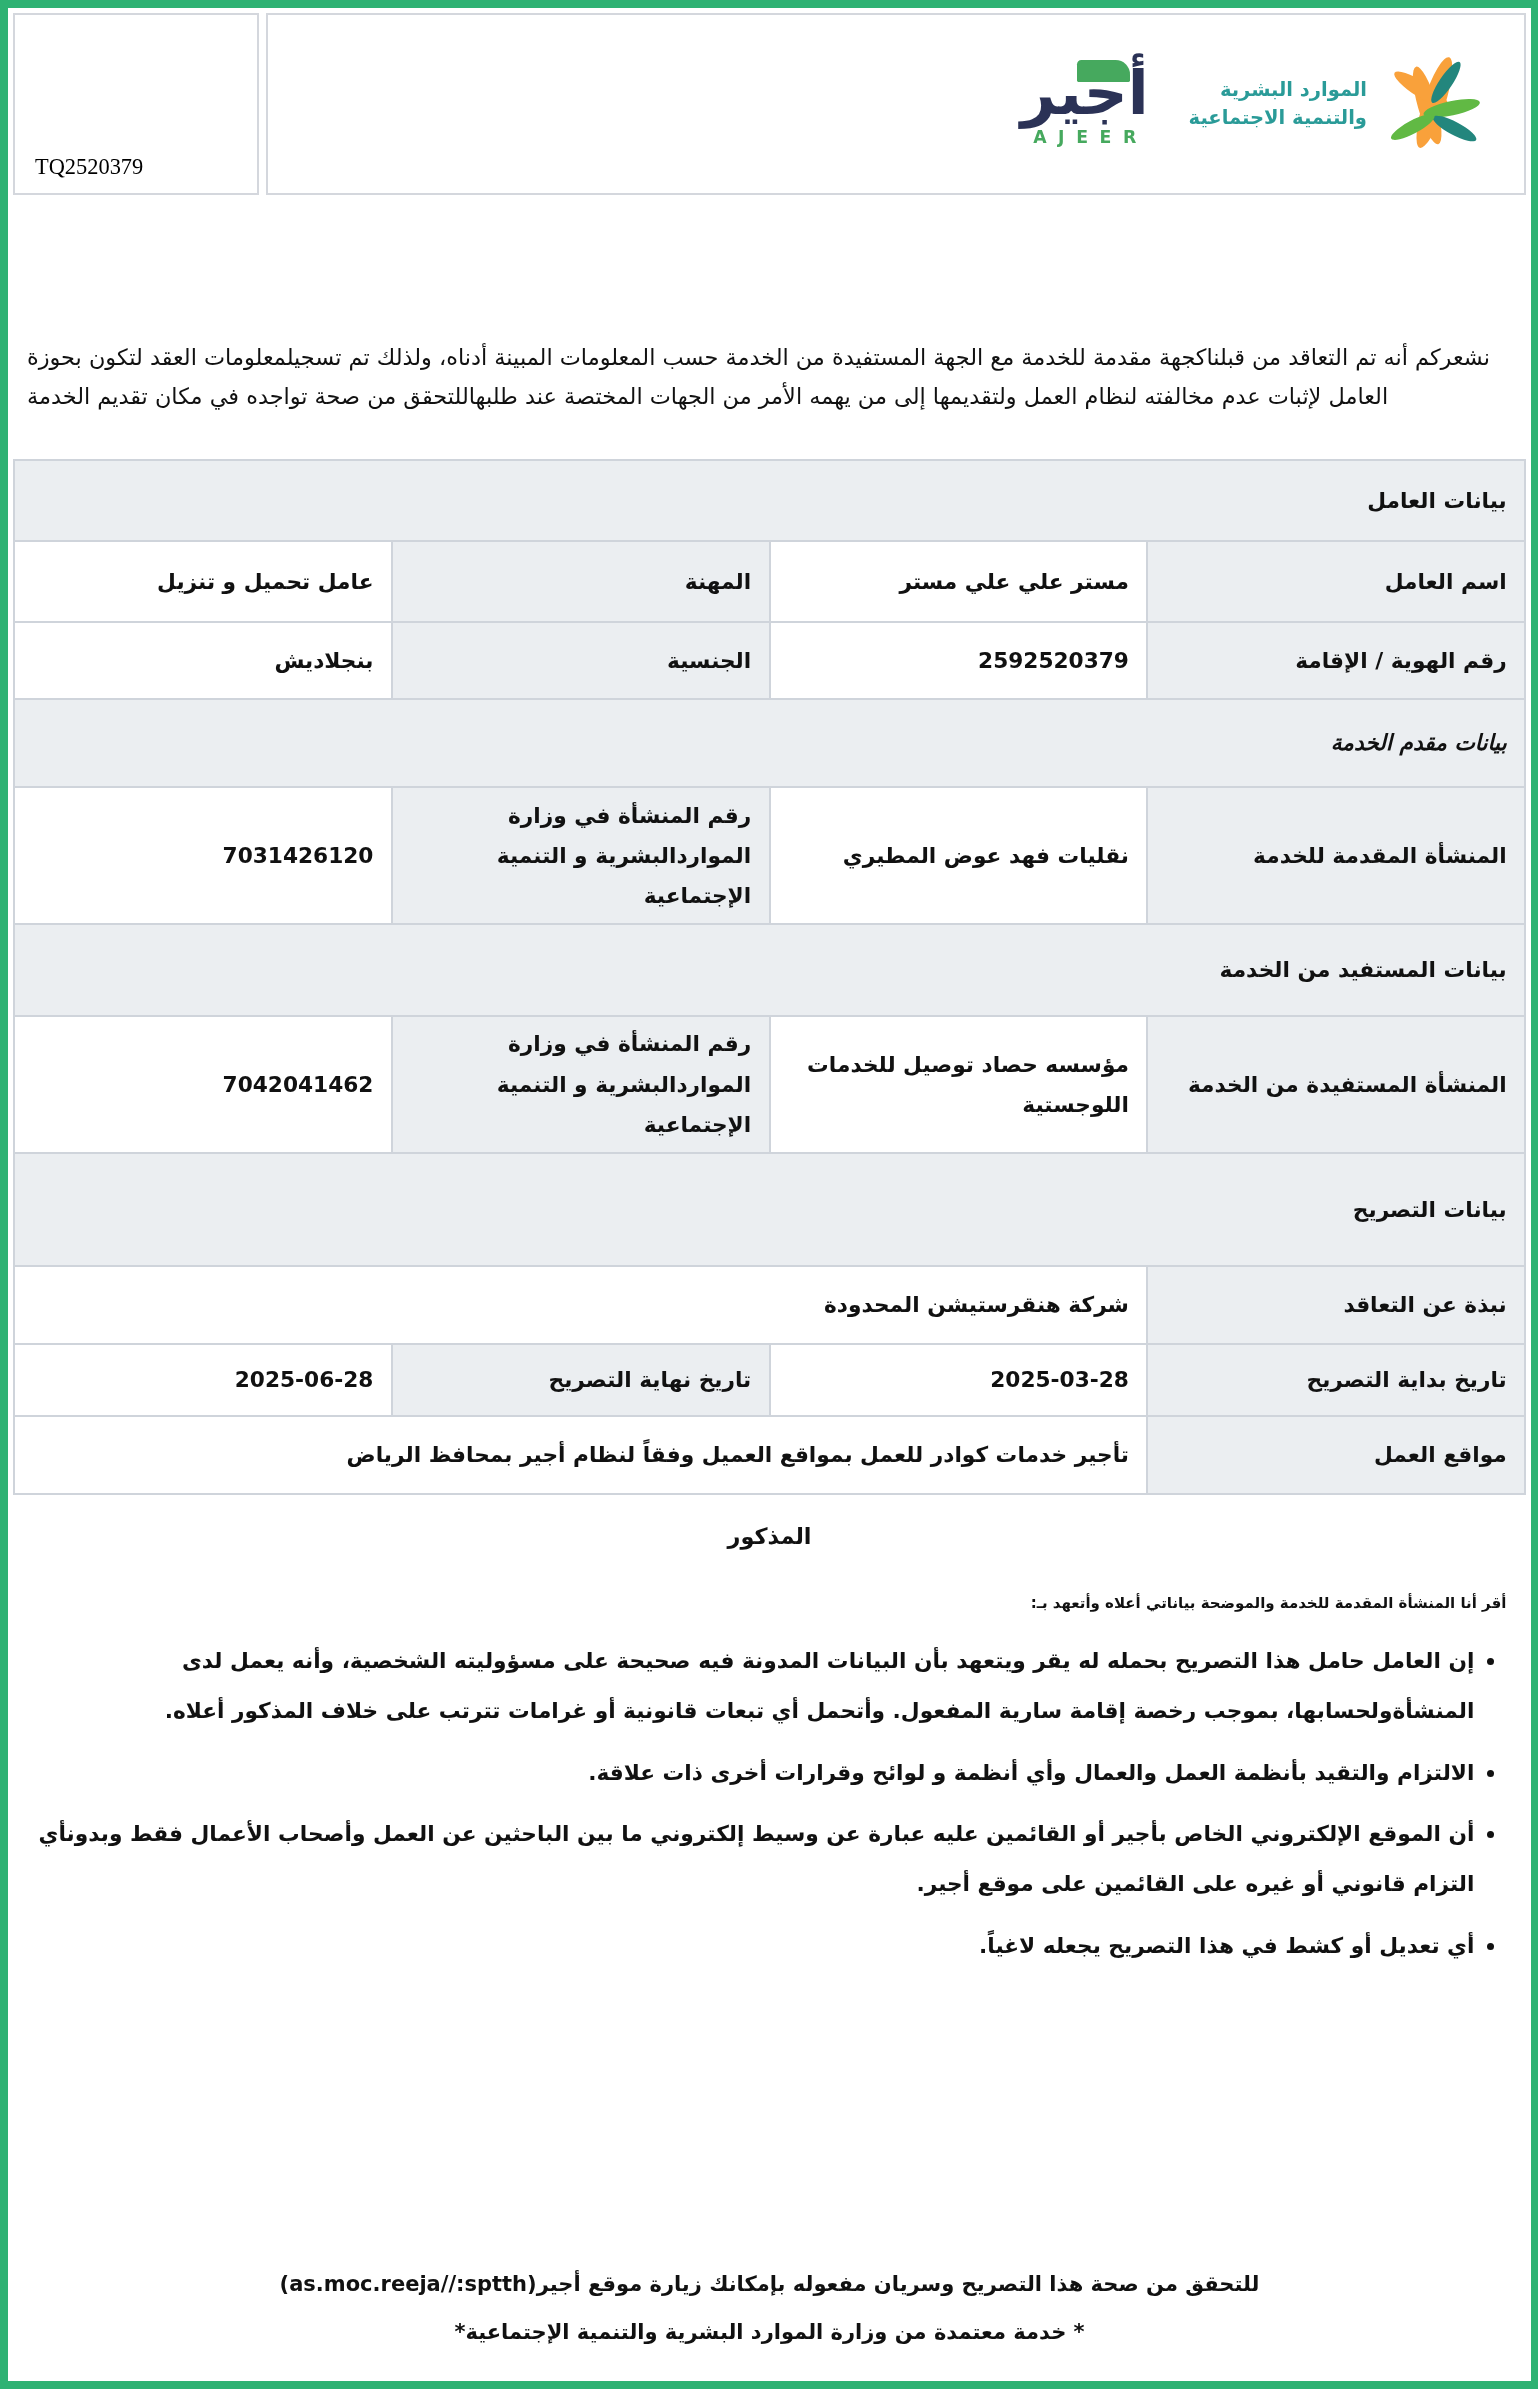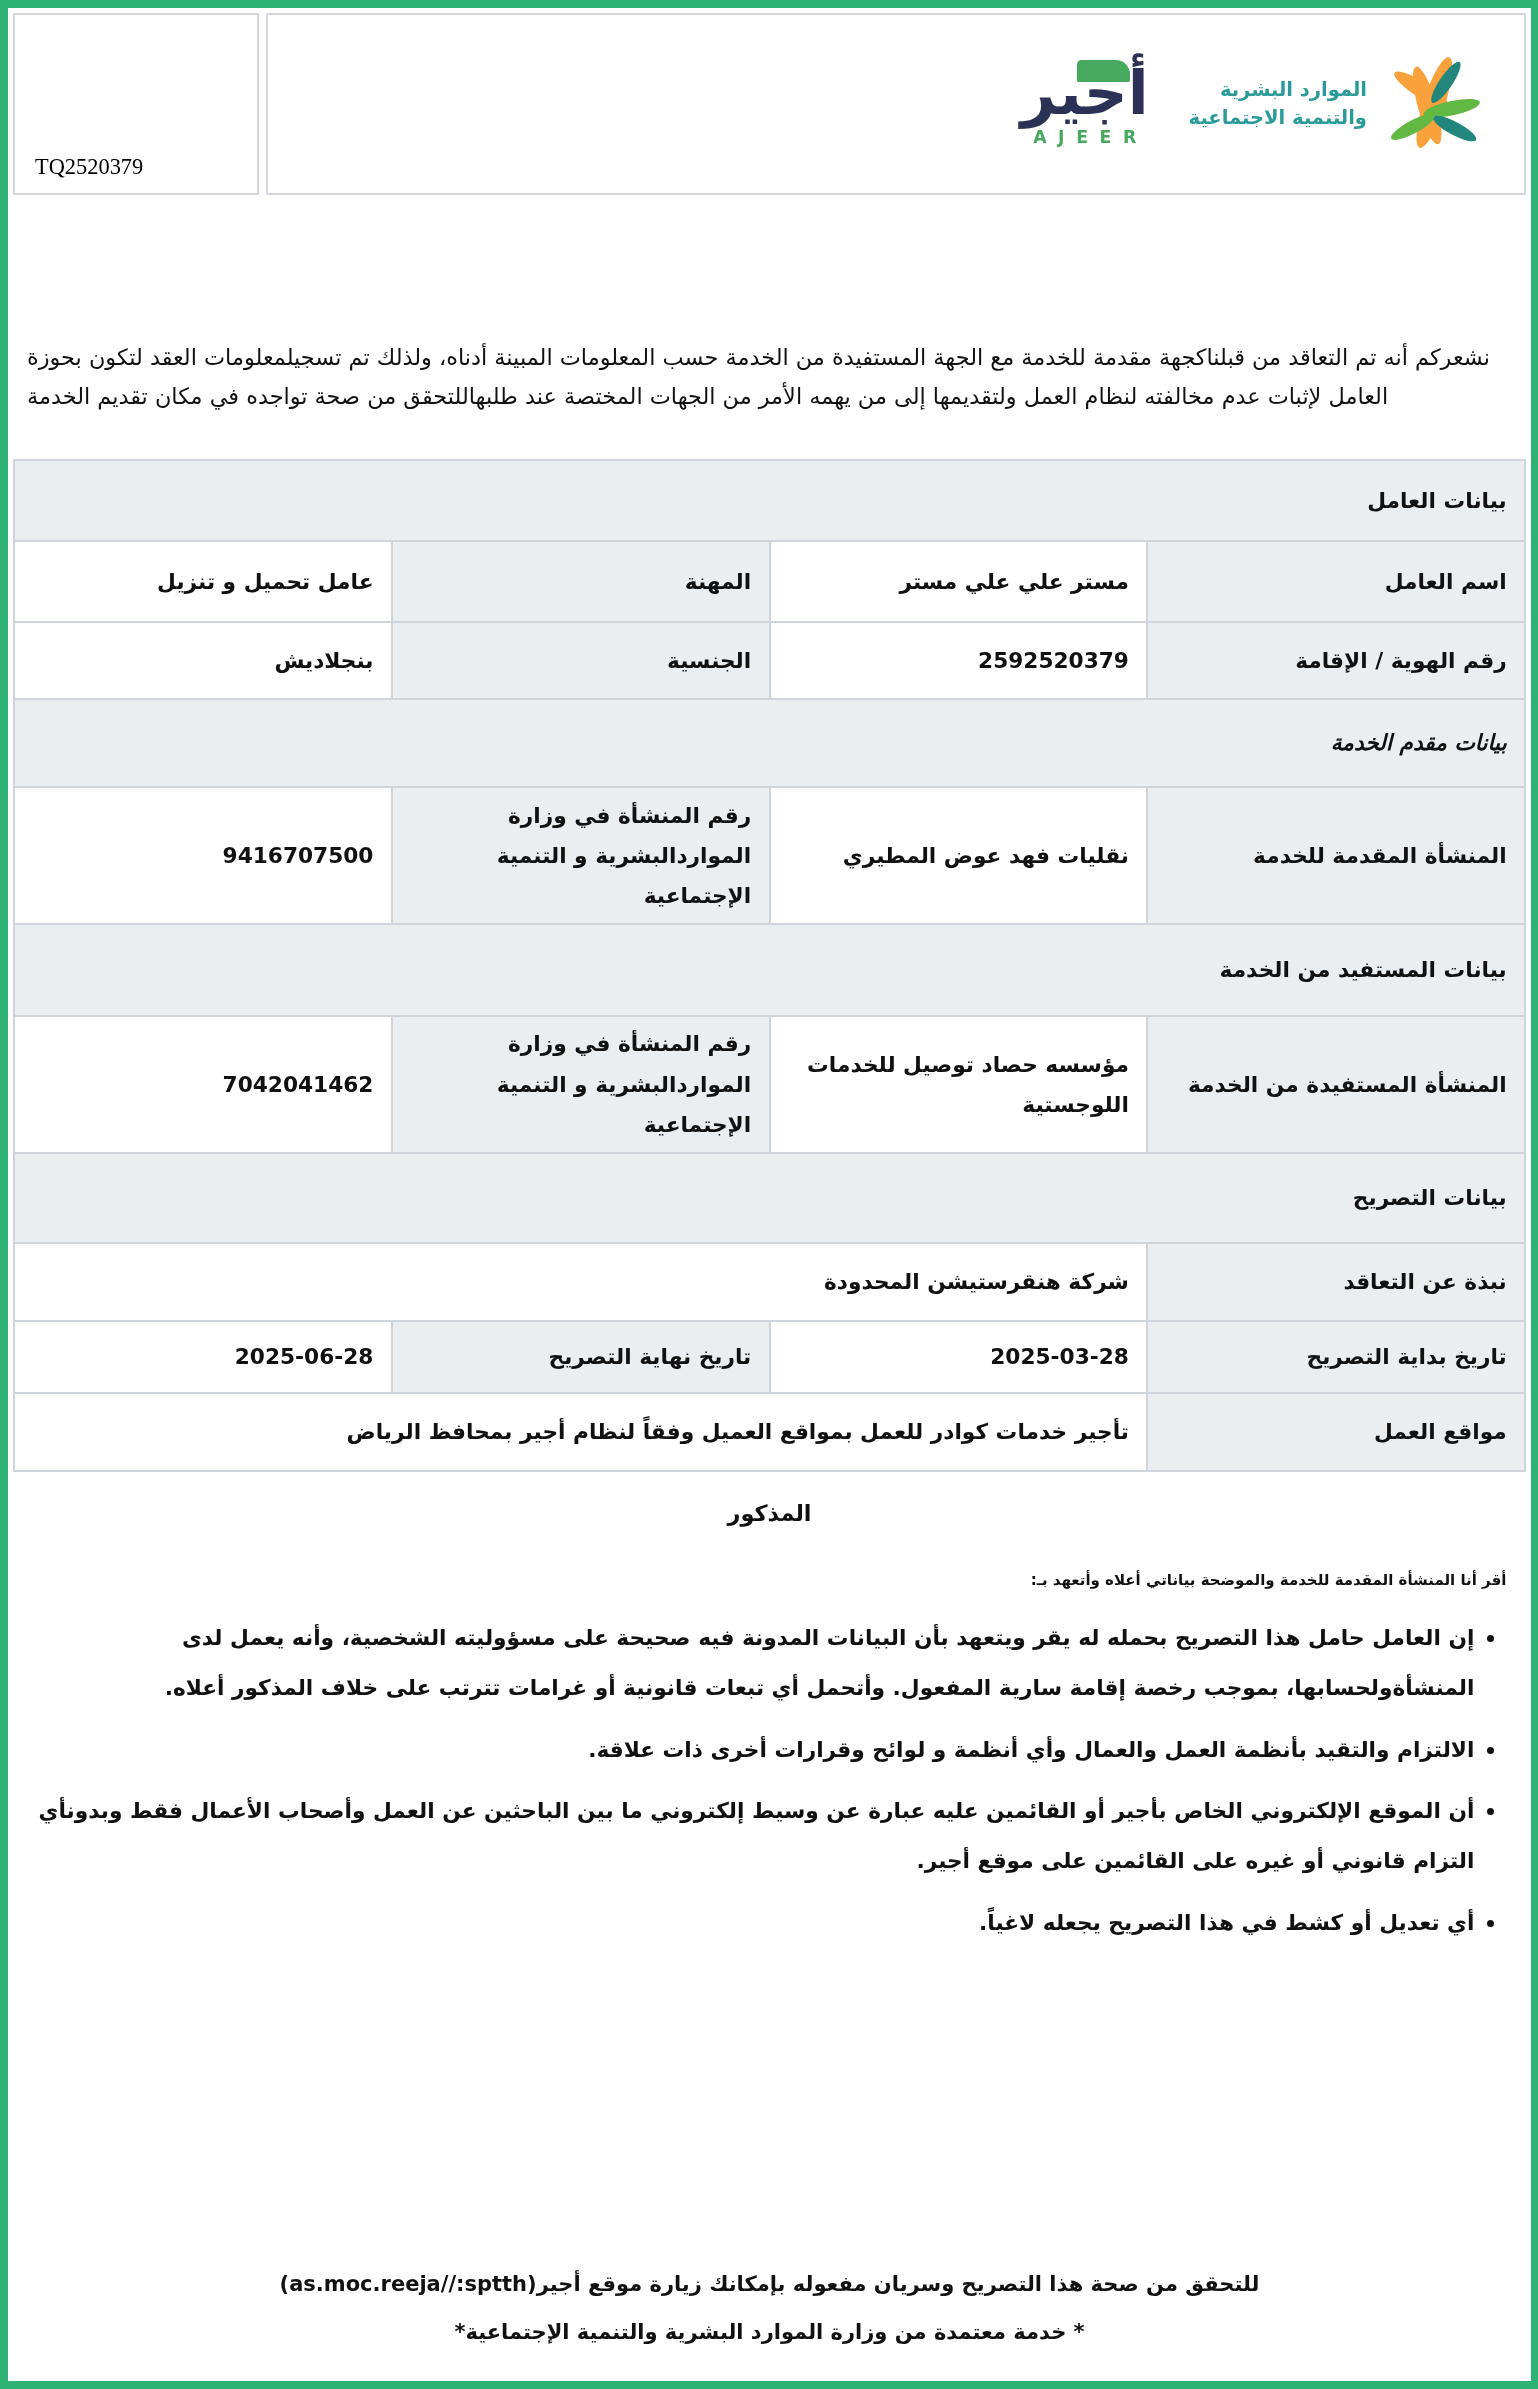--- a/index.html
+++ b/index.html
@@ -137,7 +137,7 @@
         <td class="lbl">المنشأة المقدمة للخدمة</td>
         <td class="val">نقليات فهد عوض المطيري</td>
         <td class="lbl">رقم المنشأة في وزارة المواردالبشرية و التنمية الإجتماعية</td>
-        <td class="val num">9416707500</td>
+        <td class="val num">7031426120</td>
       </tr>
       <tr class="h128">
         <td class="sec" colspan="4">بيانات المستفيد من الخدمة</td>

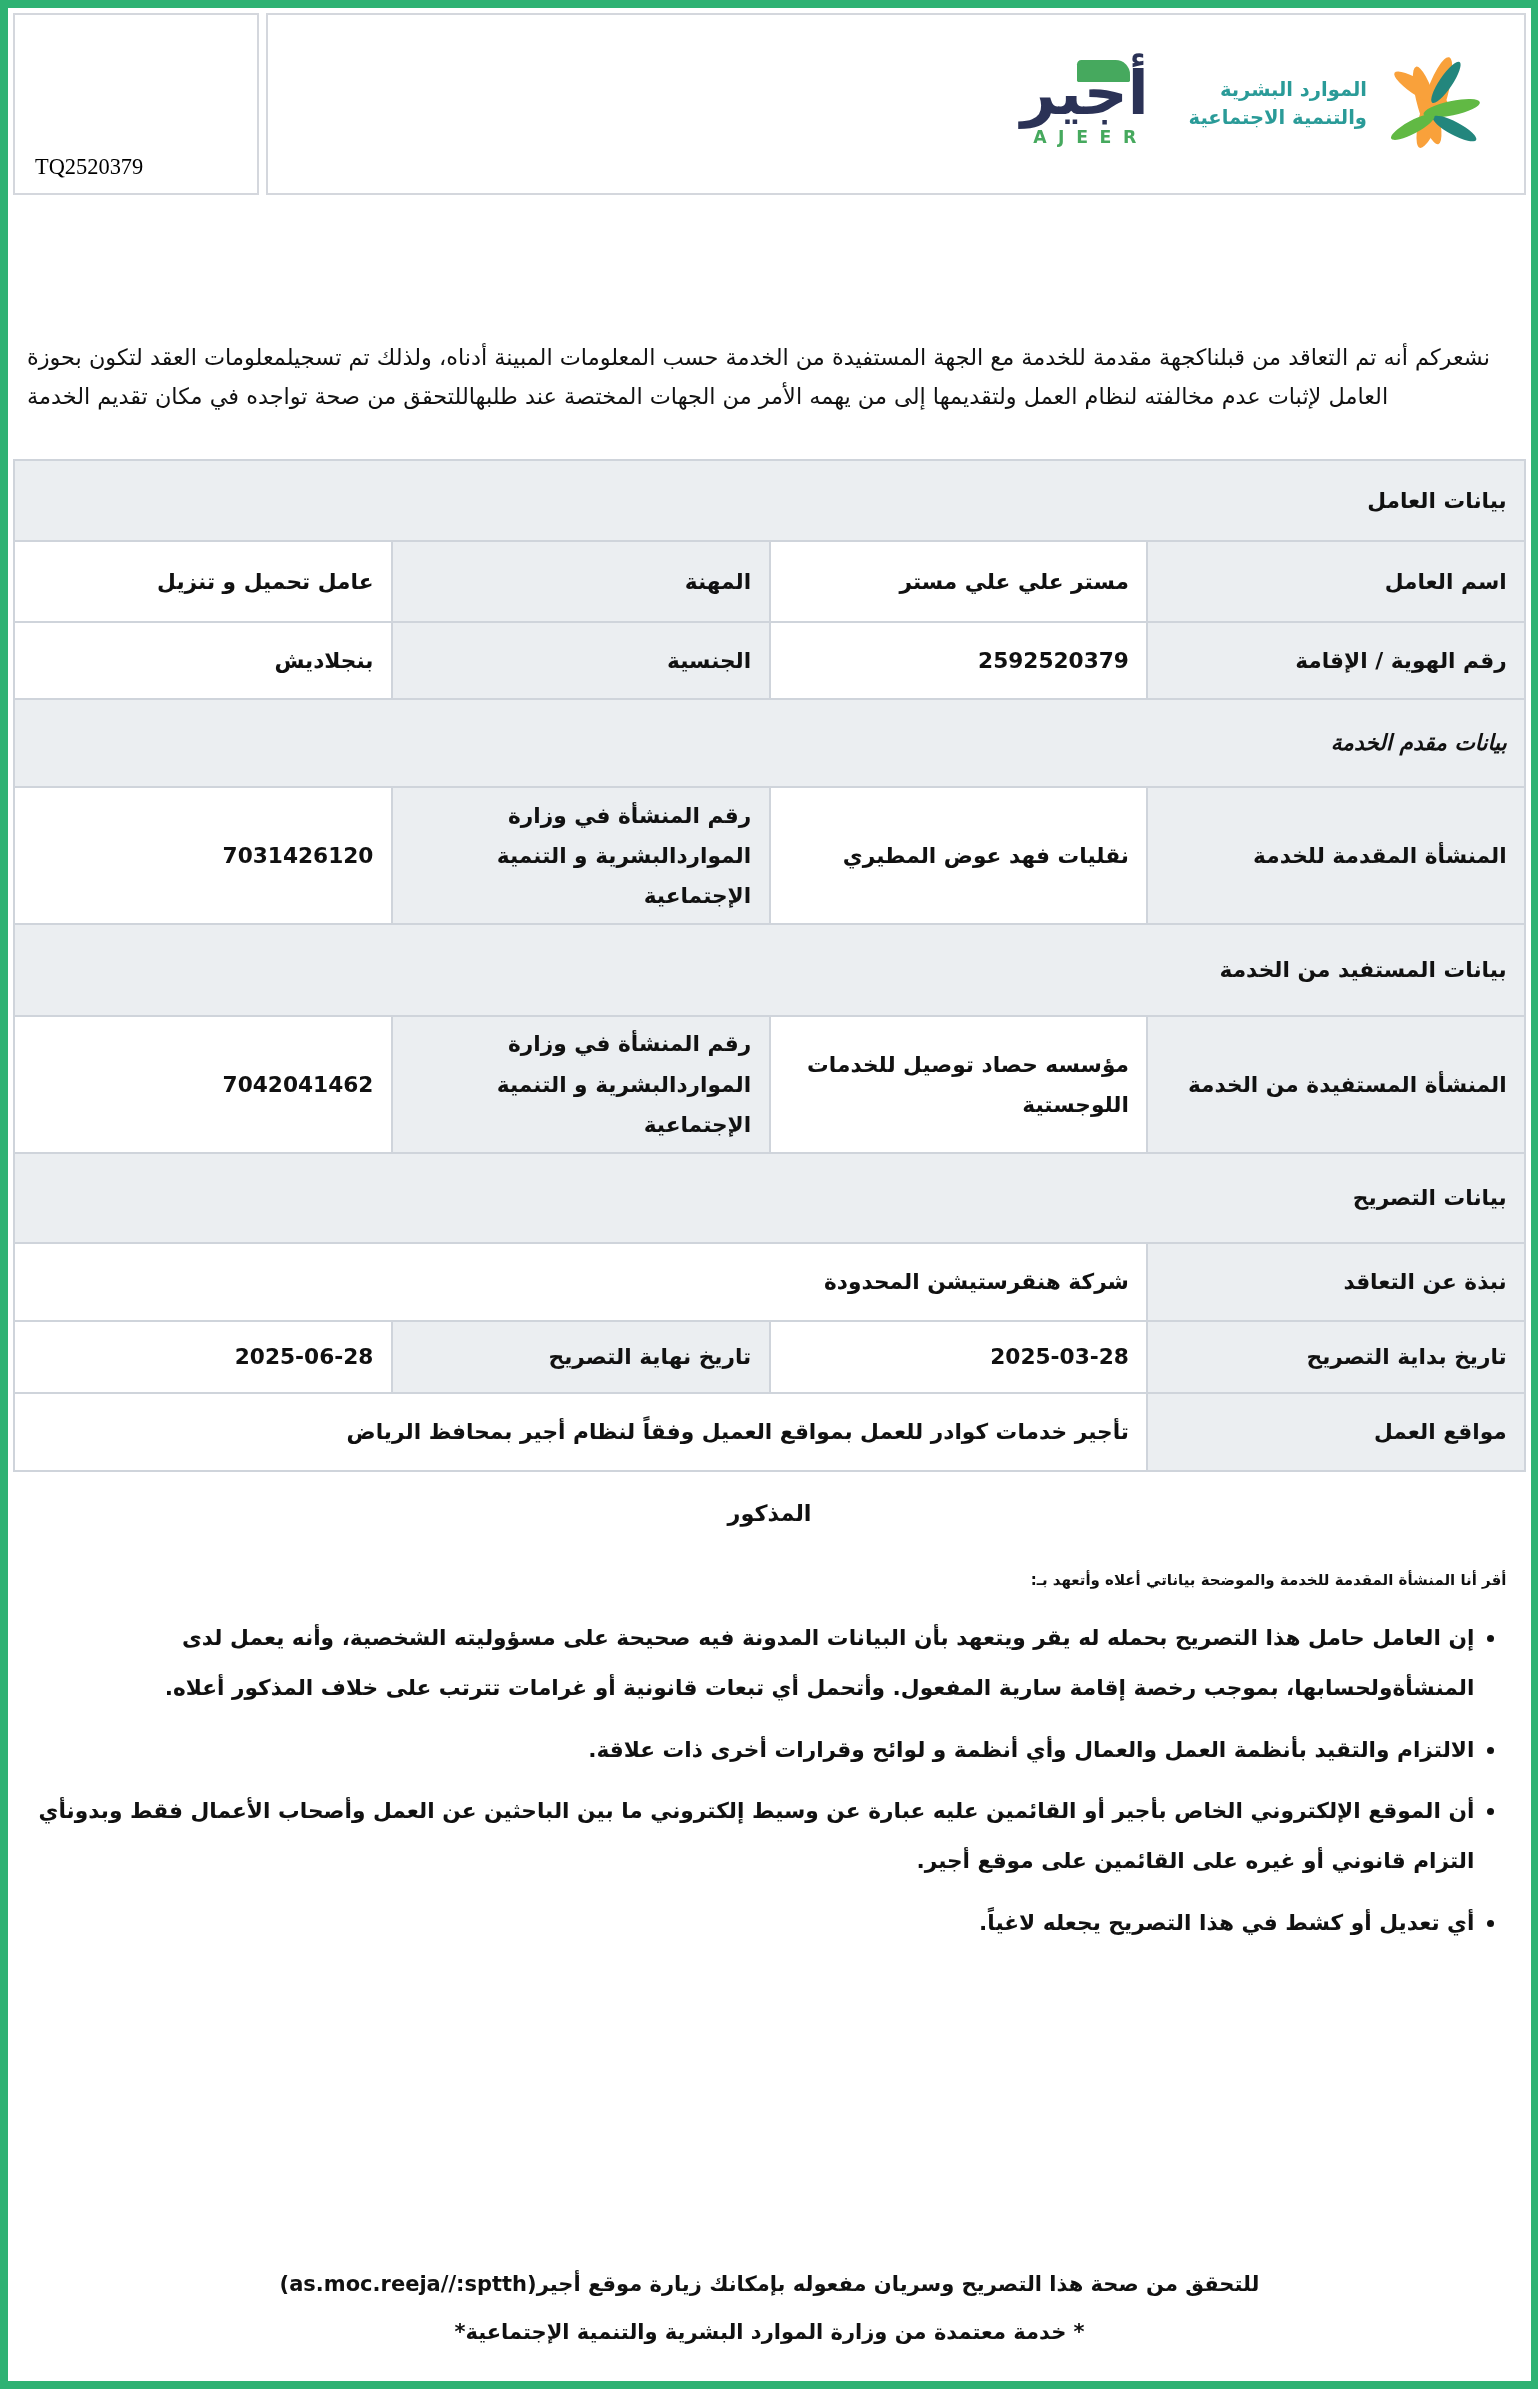--- a/index.html
+++ b/index.html
@@ -57,7 +57,7 @@
   .num { font-family: "DejaVu Sans", sans-serif; font-weight: 700; }
   tr.h112 { height: 81px; } tr.h106 { height: 77px; } tr.h122 { height: 88px; font-style: italic; }
   tr.h152 { height: 110px; } tr.h128 { height: 92px; } tr.h190 { height: 137px; }
-  tr.h124 { height: 90px; border-radius: 6px; } tr.h100 { height: 72px; } tr.h108 { height: 78px; }
+  tr.h124 { height: 113px; border-radius: 6px; } tr.h100 { height: 72px; } tr.h108 { height: 78px; }
   
   .decl { direction: rtl; padding: 0 24.6px; }
   .decl-title { text-align: center; font-size: 22.4px; font-weight: 700; margin-top: 27.4px; }

